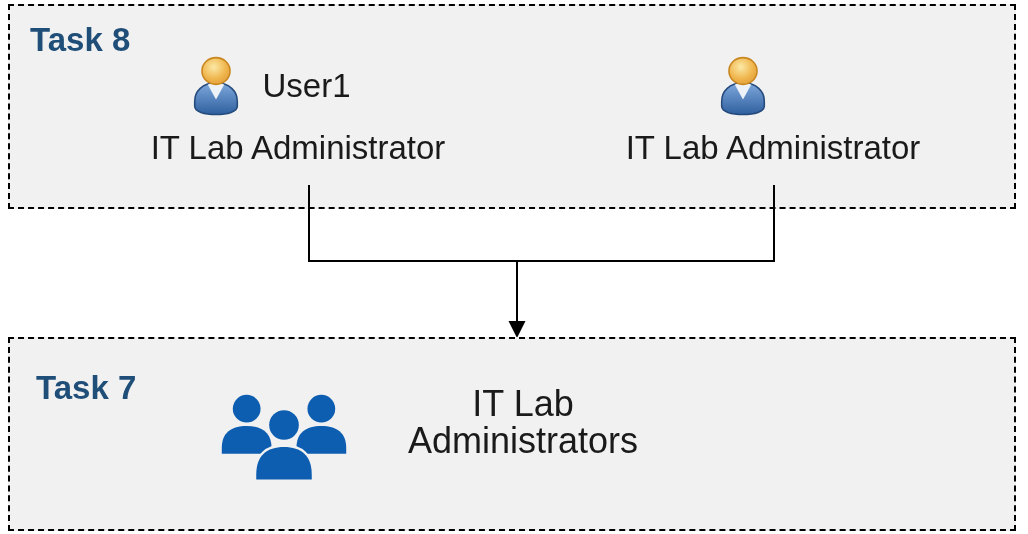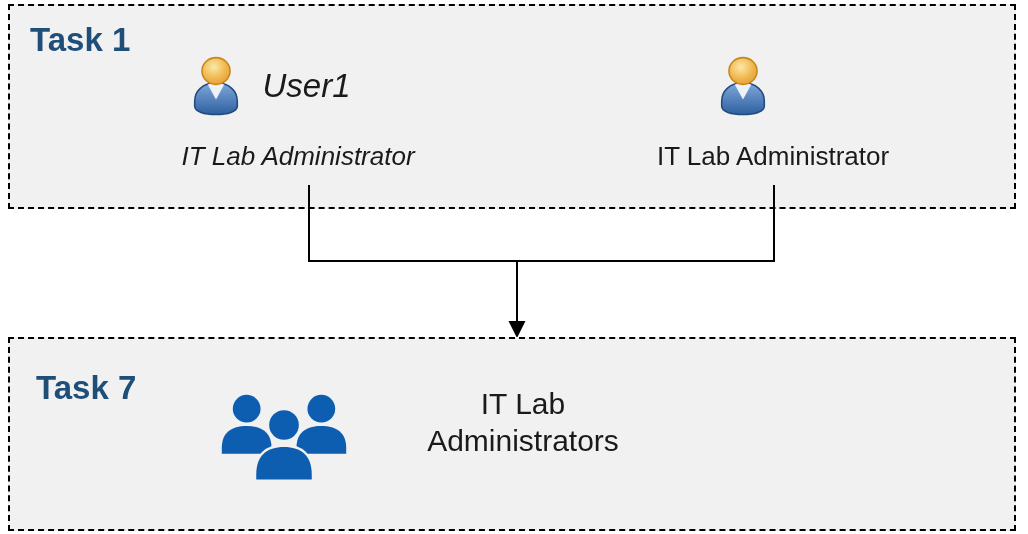--- a/index.html
+++ b/index.html
@@ -97,7 +97,7 @@
 <div class="canvas">
 
   <div class="task-box task1"></div>
-  <div class="task-title title-1">Task 1</div>
+  <div class="task-title title-1">Task 8</div>
 
   <div class="member m1">
     <div class="member-row">

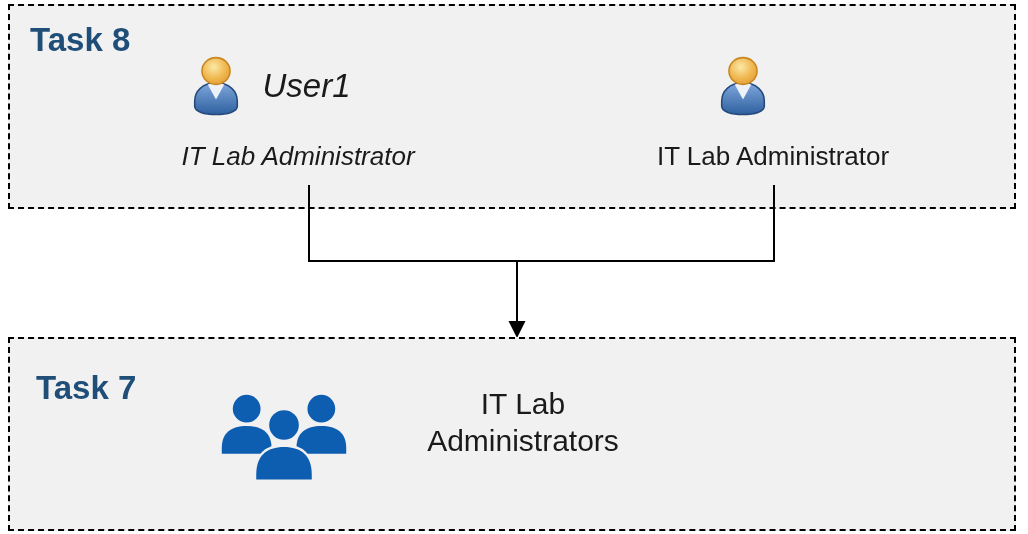--- a/index.html
+++ b/index.html
@@ -42,7 +42,7 @@
     text-align: center;
     color: #1a1a1a;
   }
-  .member.m1 { left: 98px; font-style: italic; }
+  .member.m1 { left: 98px; }
   .member.m2 { left: 573px; }
   .member-row {
     display: flex;

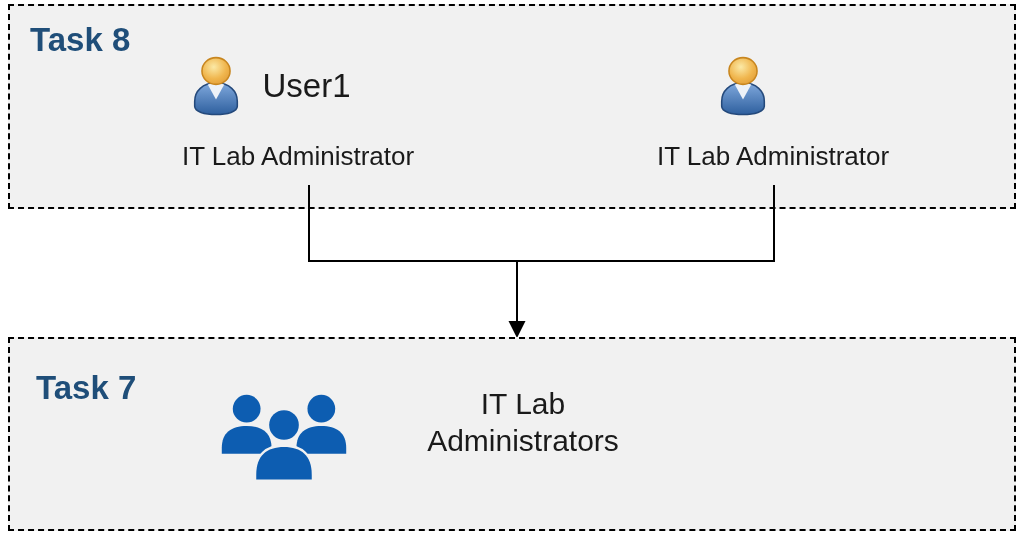--- a/index.html
+++ b/index.html
@@ -58,8 +58,8 @@
     white-space: nowrap;
   }
   .member-role {
-    margin-top: 16px;
-    font-size: 26px;
+    margin-top: 8px;
+    font-size: 33px;
     line-height: 46px;
     white-space: nowrap;
   }

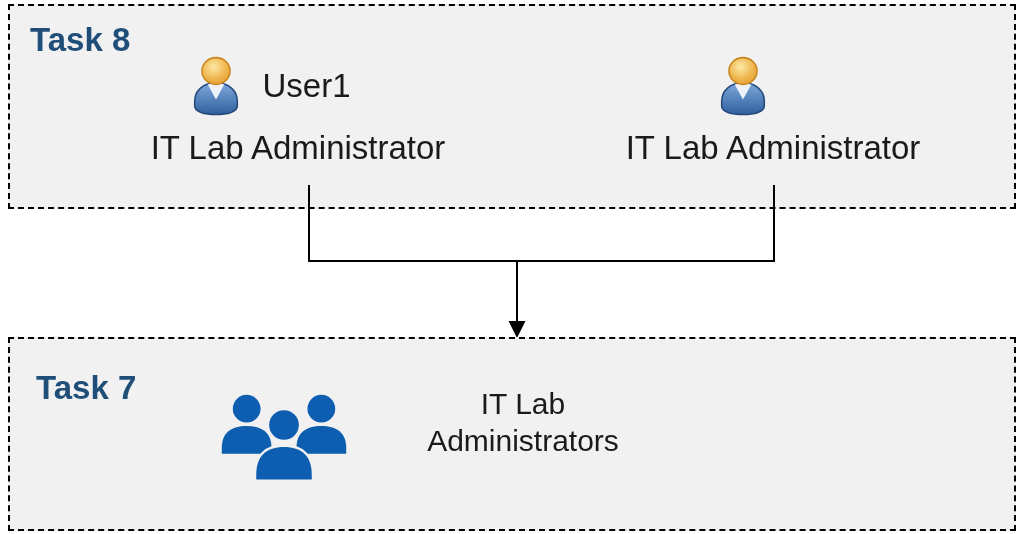--- a/index.html
+++ b/index.html
@@ -77,7 +77,7 @@
     top: 385px;
     width: 300px;
     text-align: center;
-    font-size: 30px;
+    font-size: 36px;
     line-height: 37px;
     color: #1a1a1a;
     white-space: pre-line;

